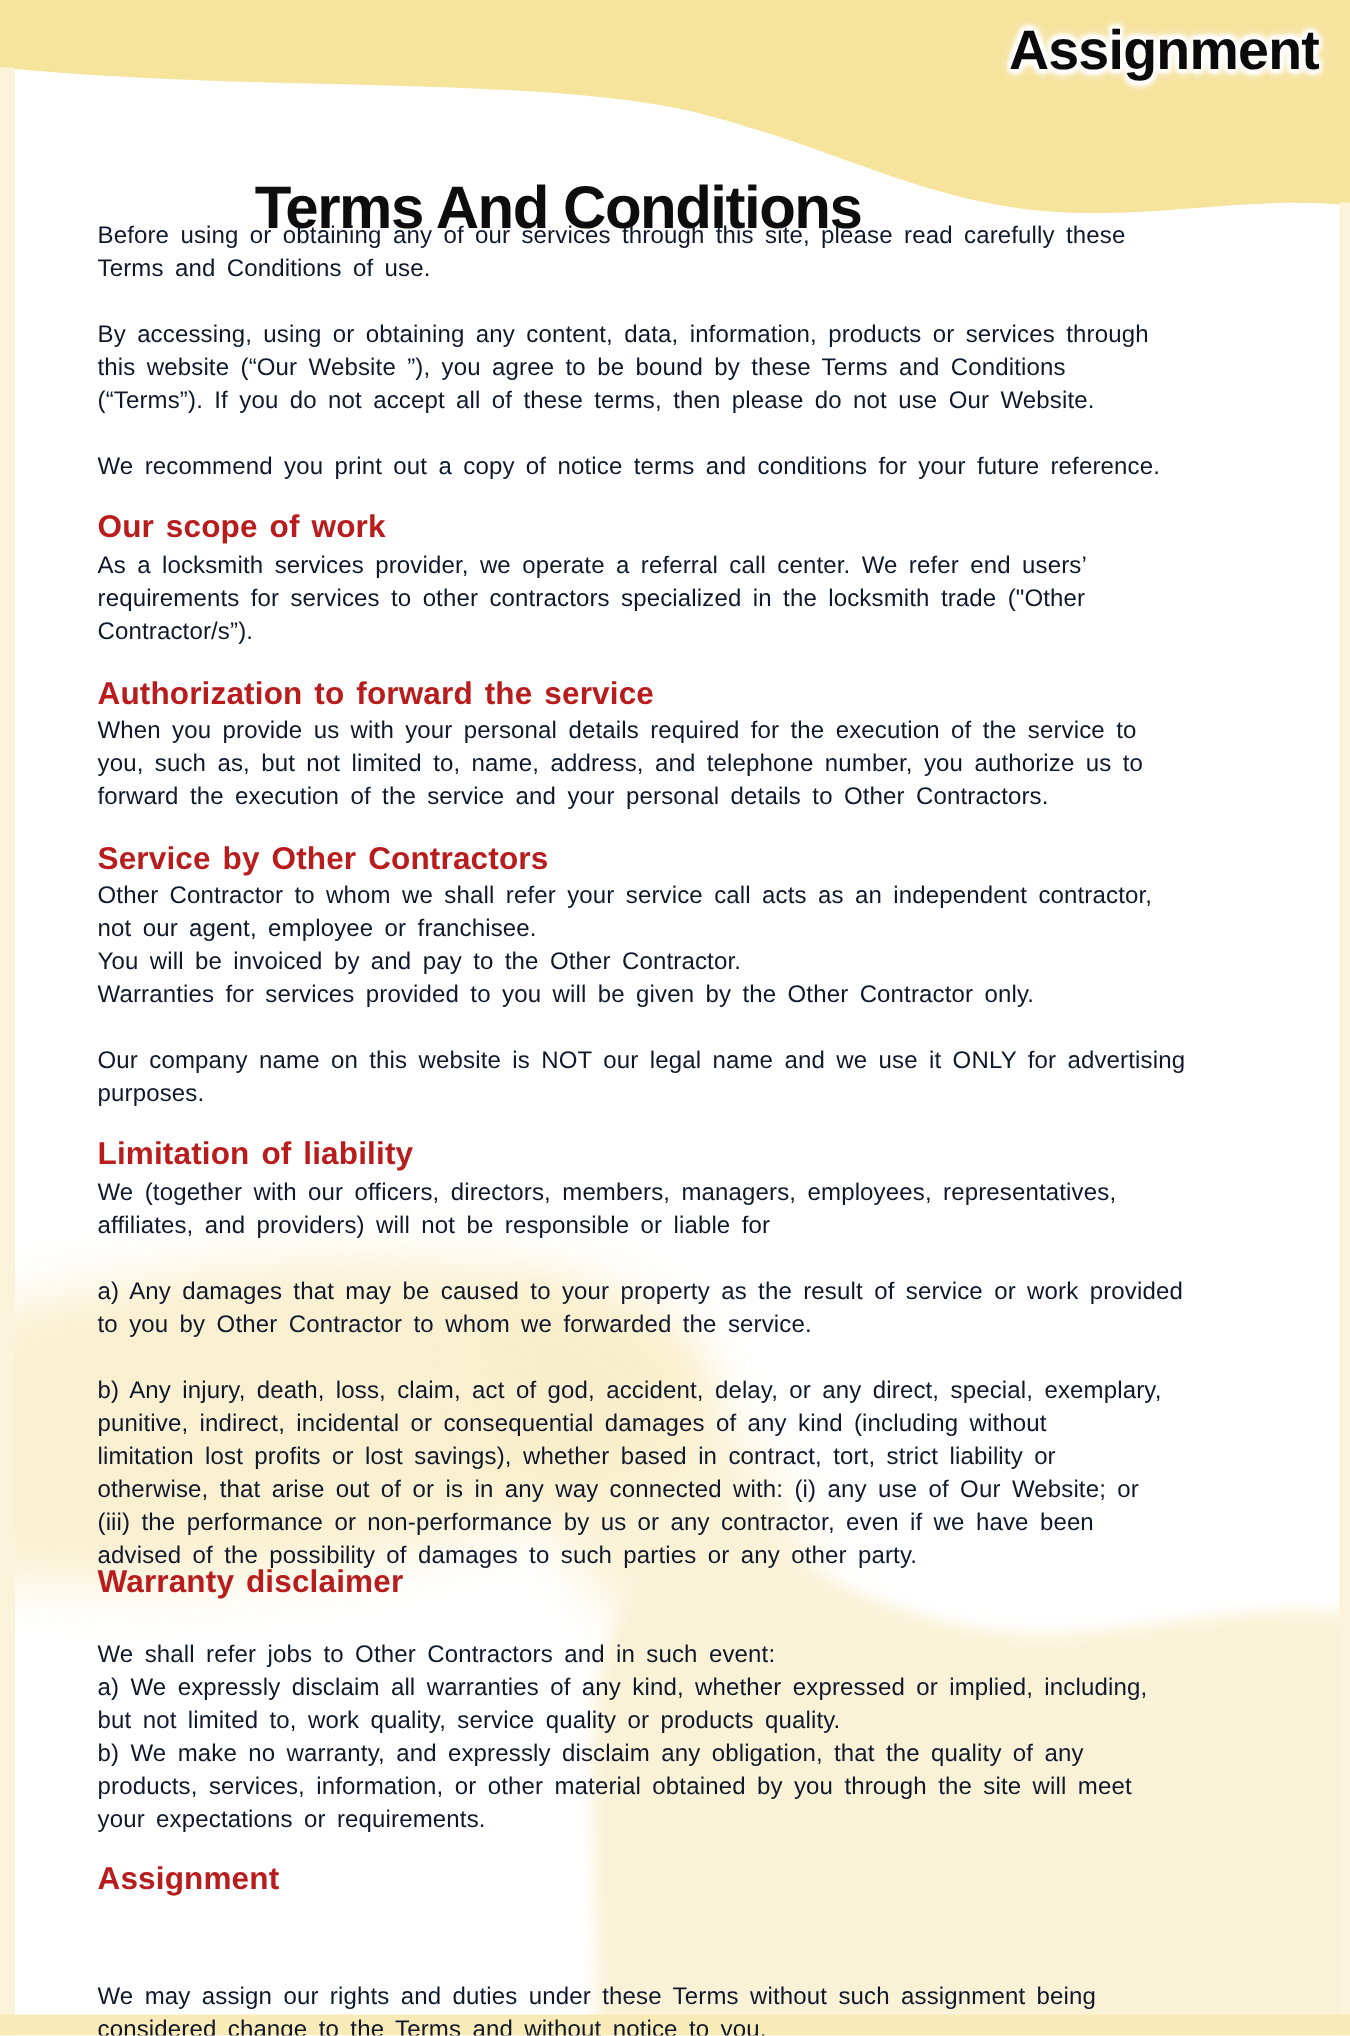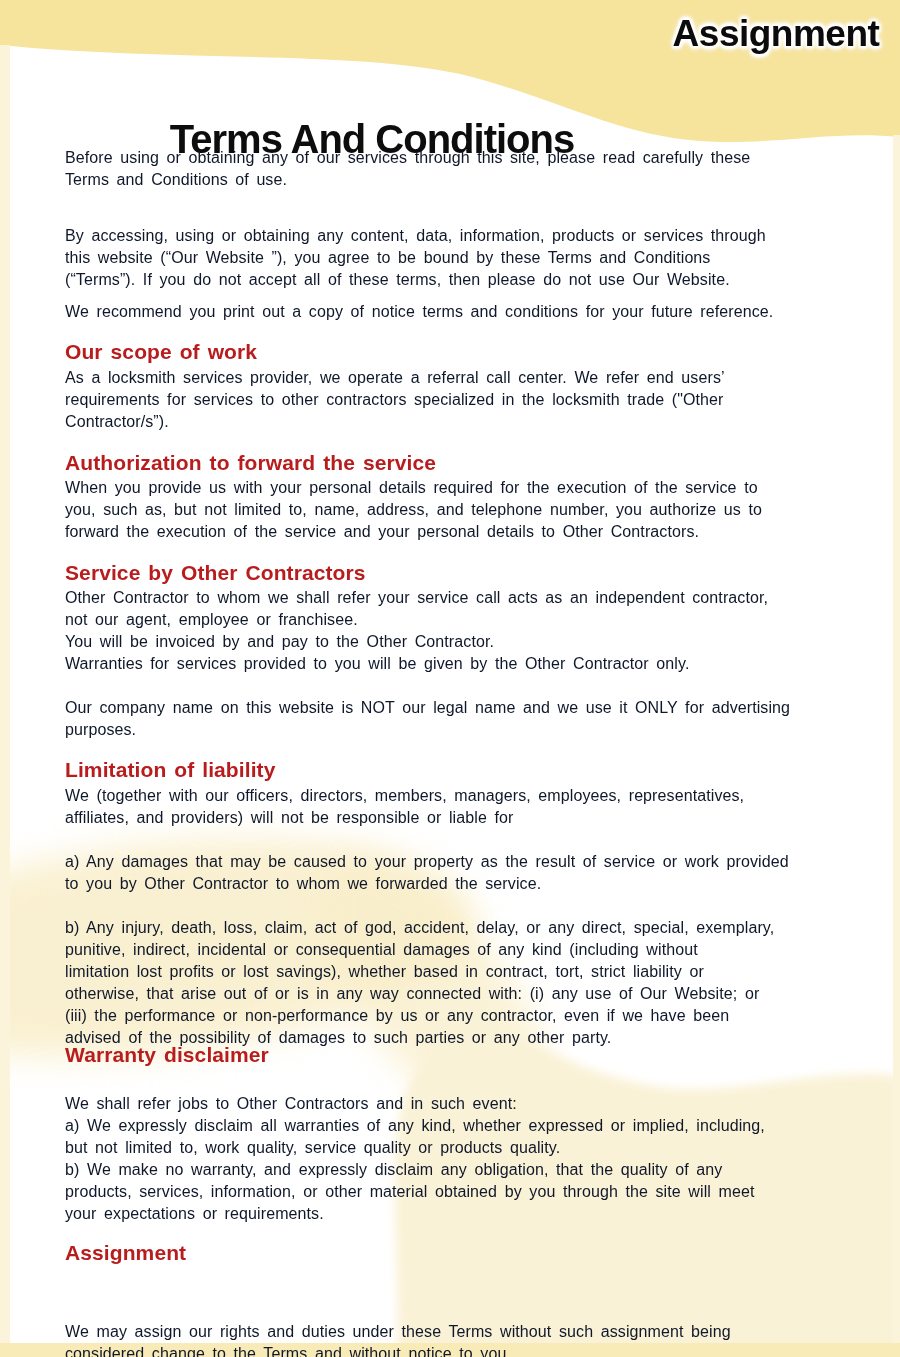--- a/index.html
+++ b/index.html
@@ -76,7 +76,7 @@
 
 <p class="blk para" style="top:147px">Before using or obtaining any of our services through this site, please read carefully these
 Terms and Conditions of use.</p>
-<p class="blk para" style="top:225px">By accessing, using or obtaining any content, data, information, products or services through
+<p class="blk para" style="top:213px">By accessing, using or obtaining any content, data, information, products or services through
 this website (“Our Website ”), you agree to be bound by these Terms and Conditions
 (“Terms”). If you do not accept all of these terms, then please do not use Our Website.</p>
 <p class="blk para" style="top:301px">We recommend you print out a copy of notice terms and conditions for your future reference.</p>

